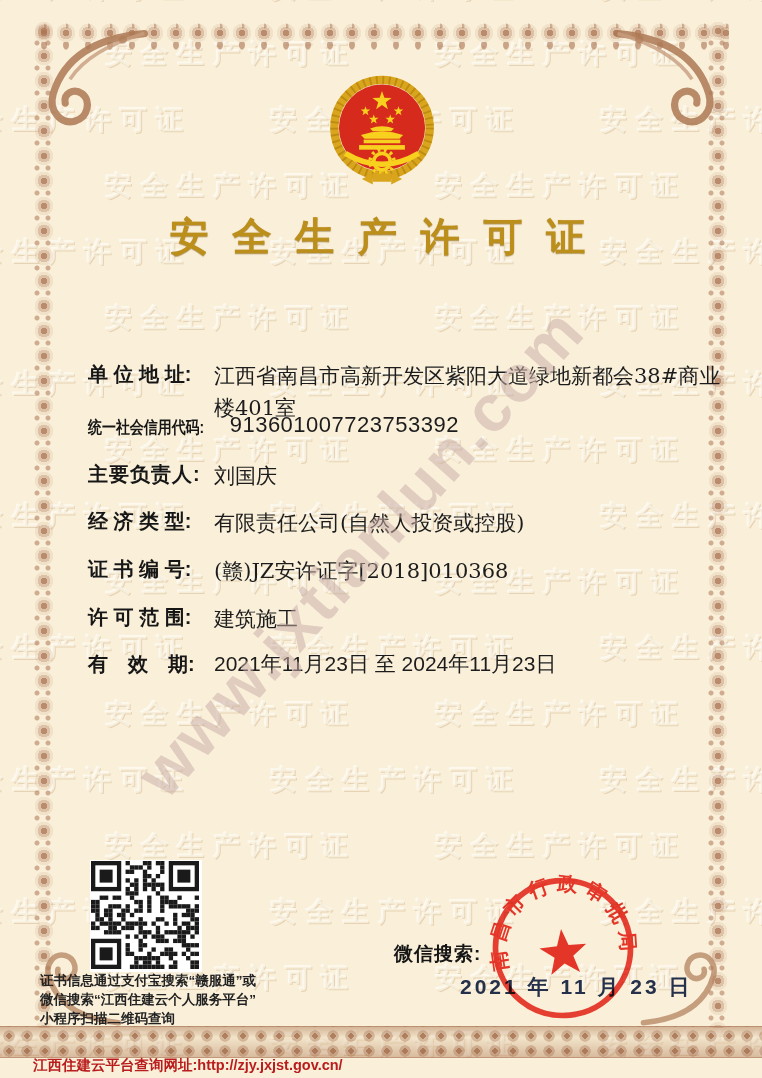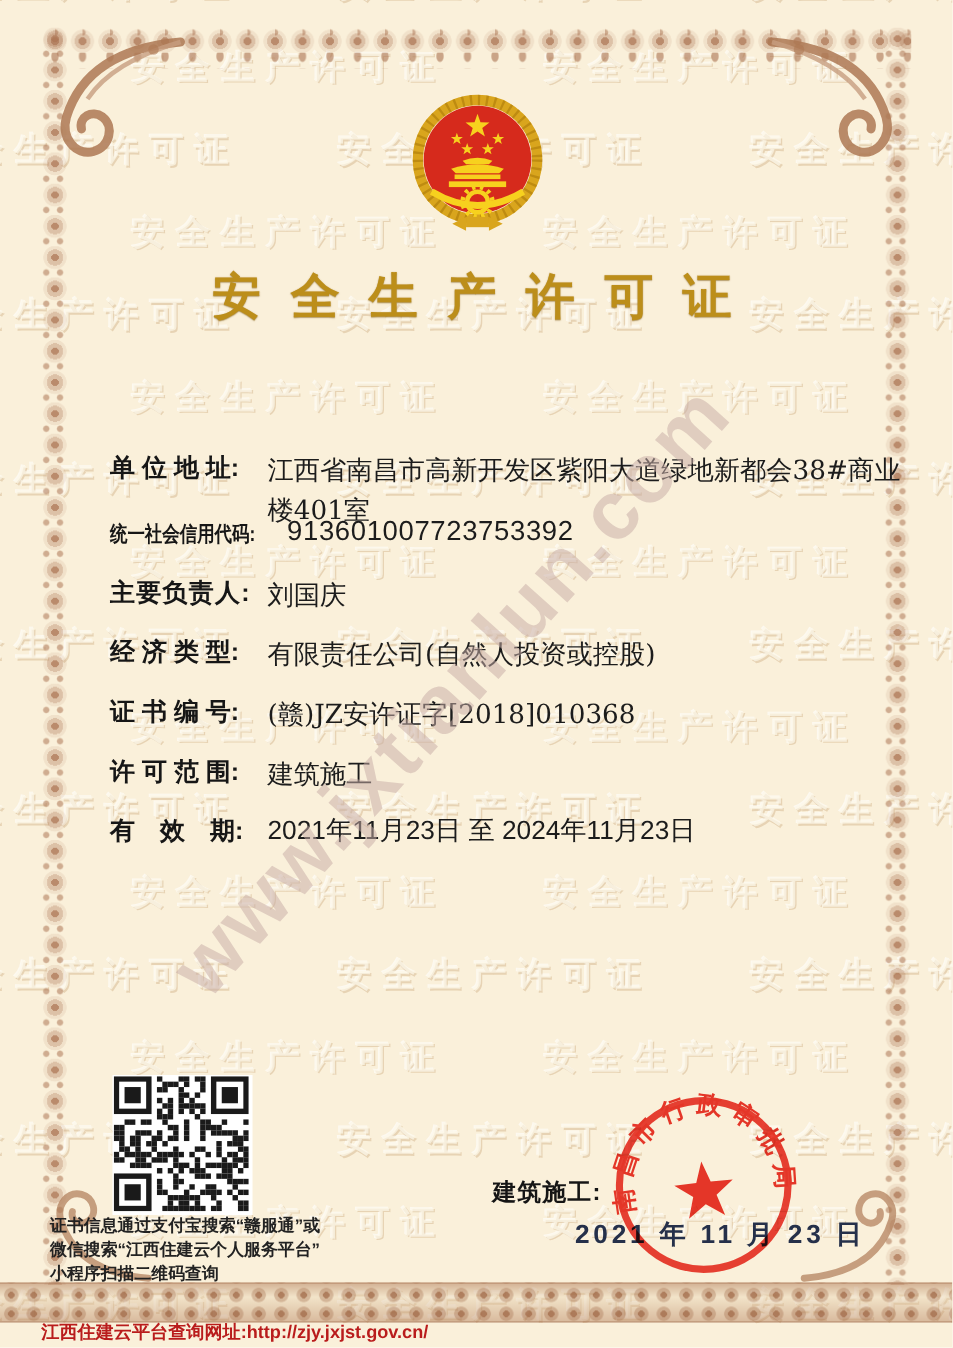--- a/index.html
+++ b/index.html
@@ -456,7 +456,7 @@
     <div class="l3">小程序扫描二维码查询</div>
   </div>
 
-  <div class="authority">建筑施工:</div>
+  <div class="authority">微信搜索:</div>
   <div class="issue-date">2021 年 11 月 23 日</div>
   <svg class="seal" width="152" height="152" viewBox="-80 -80 160 160">
     <circle r="71" fill="none" stroke="#e8281c" stroke-width="6" opacity=".95"></circle>

